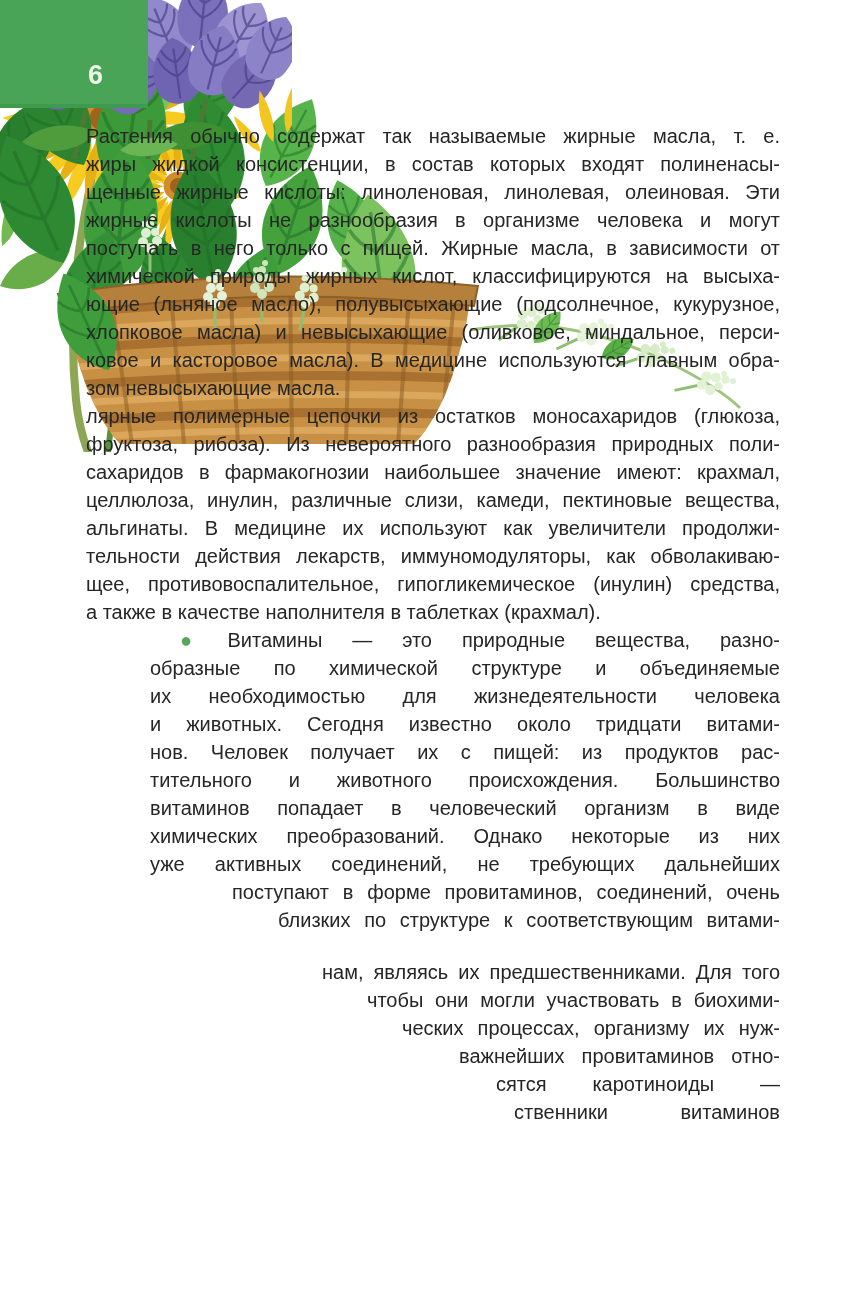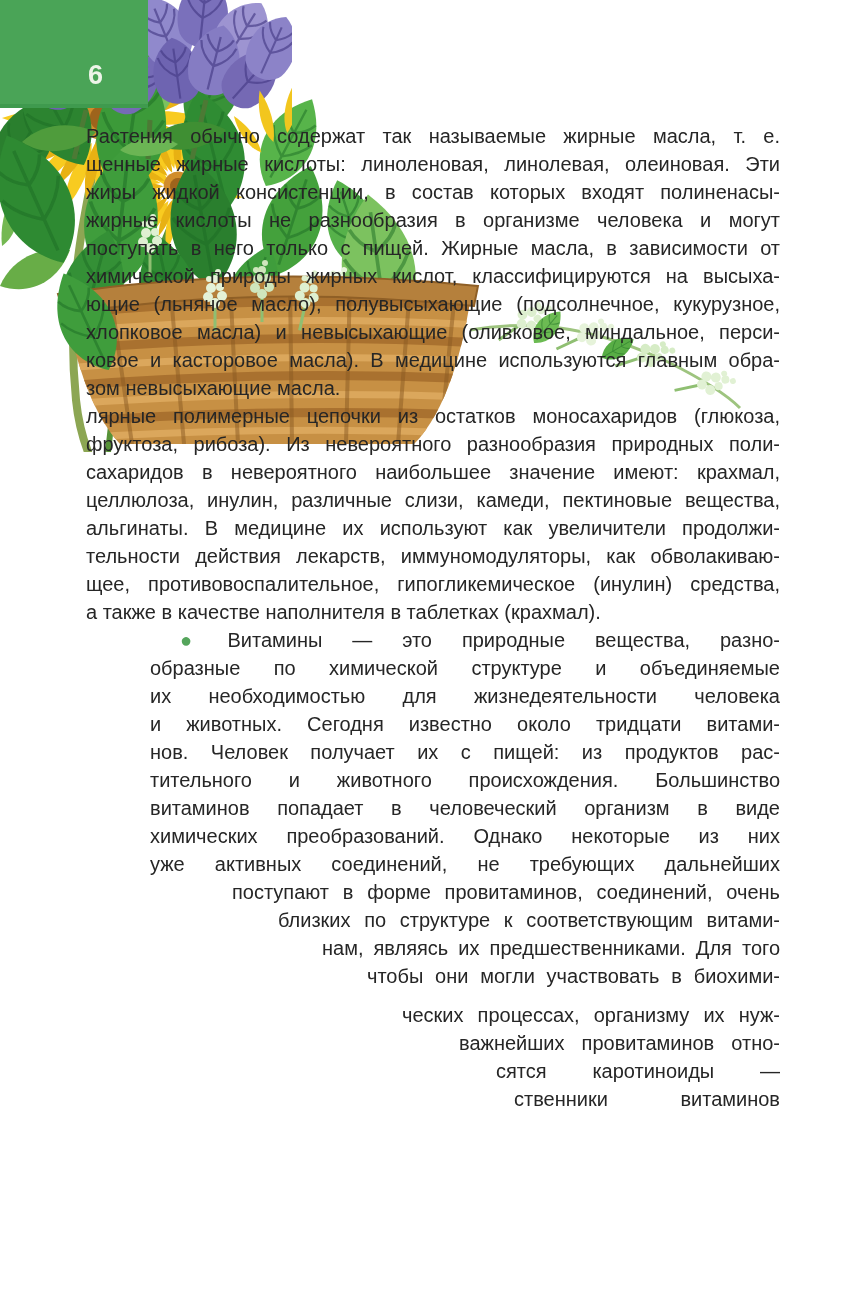--- a/index.html
+++ b/index.html
@@ -212,8 +212,8 @@
   <div class="text-col">
 
     <div class="ln">Растения обычно содержат так называемые жирные масла, т. е.</div>
+    <div class="ln">жиры жидкой консистенции, в состав которых входят полиненасы-</div>
     <div class="ln">щенные жирные кислоты: линоленовая, линолевая, олеиновая. Эти</div>
-    <div class="ln">жиры жидкой консистенции, в состав которых входят полиненасы-</div>
     <div class="ln">жирные кислоты не разнообразия в организме человека и могут</div>
     <div class="ln">поступать в него только с пищей. Жирные масла, в зависимости от</div>
     <div class="ln">химической природы жирных кислот, классифицируются на высыха-</div>

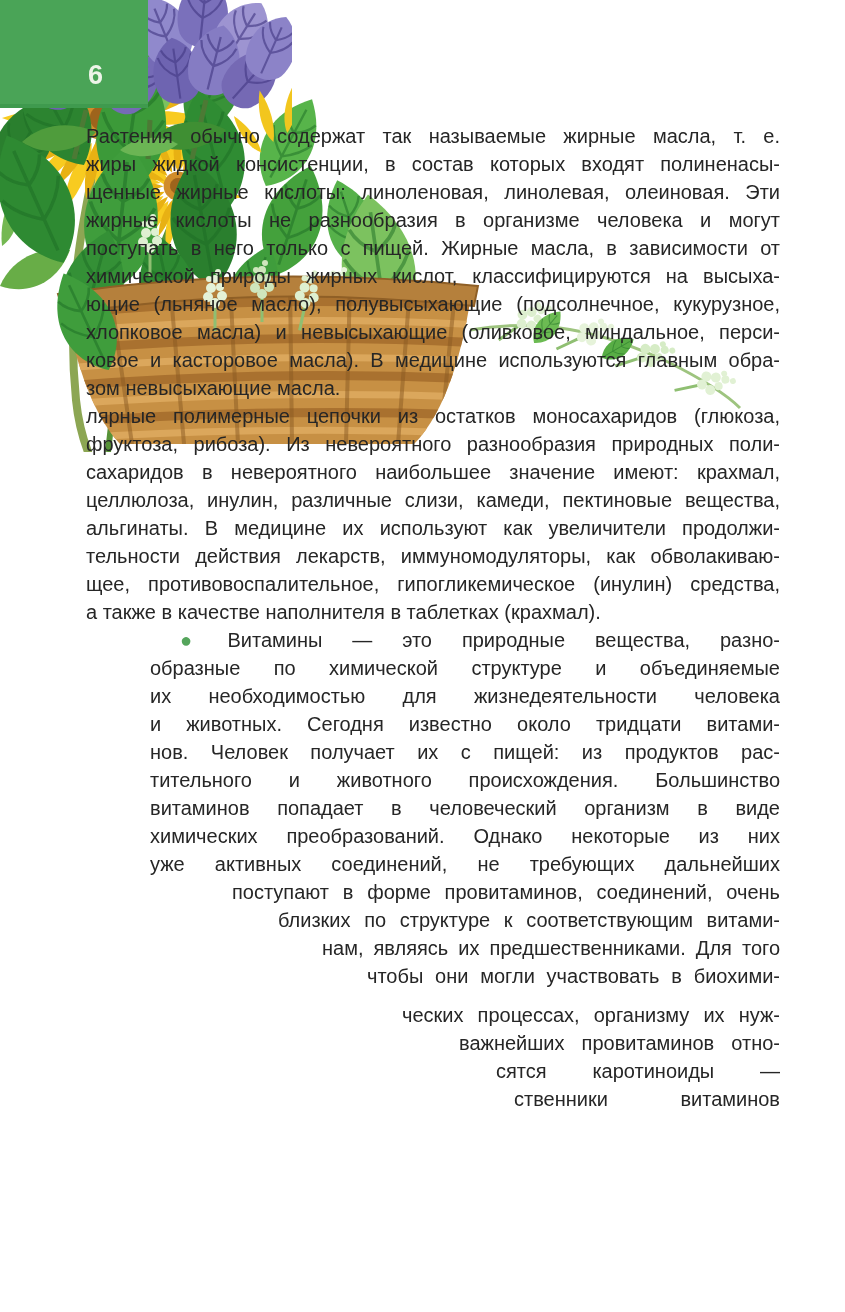--- a/index.html
+++ b/index.html
@@ -224,7 +224,7 @@
 
     <div class="ln">лярные полимерные цепочки из остатков моносахаридов (глюкоза,</div>
     <div class="ln">фруктоза, рибоза). Из невероятного разнообразия природных поли-</div>
-    <div class="ln">сахаридов в невероятного наибольшее значение имеют: крахмал,</div>
+    <div class="ln">сахаридов в фармакогнозии наибольшее значение имеют: крахмал,</div>
     <div class="ln">целлюлоза, инулин, различные слизи, камеди, пектиновые вещества,</div>
     <div class="ln">альгинаты. В медицине их используют как увеличители продолжи-</div>
     <div class="ln">тельности действия лекарств, иммуномодуляторы, как обволакиваю-</div>

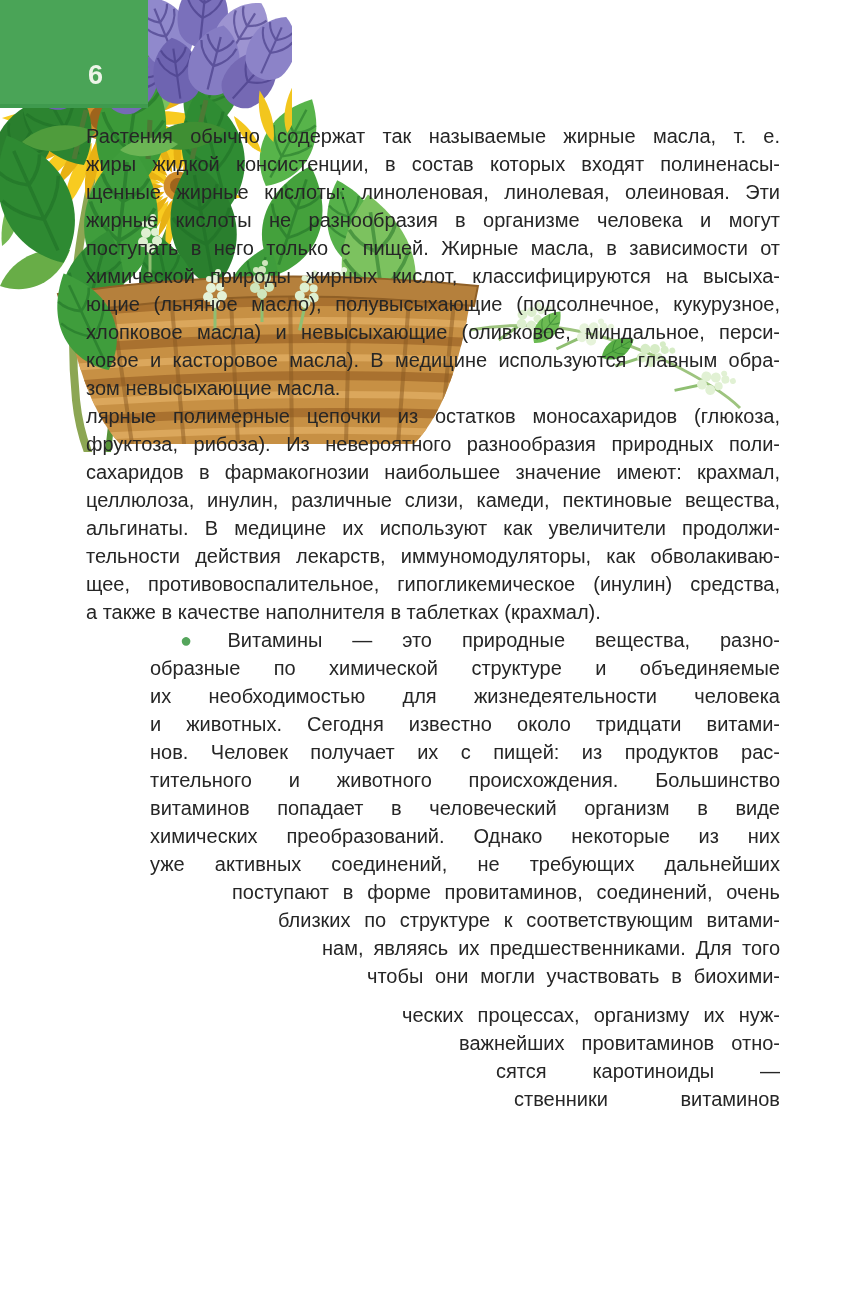--- a/index.html
+++ b/index.html
@@ -26,7 +26,7 @@
   .ti33 { text-indent:33px; }
   .ti30 { text-indent:30px; }
   .ml144 { margin-left:64px; } .ml146 { margin-left:146px; }
-  .ml192 { margin-left:192px; } .ml236 { margin-left:236px; }
+  .ml192 { margin-left:192px; } .ml236 { margin-left:236px;margin-top:24px; }
   .ml281 { margin-left:281px; } .ml316 { margin-left:316px;margin-top:11px; }
   .ml352 { margin-left:352px; } .ml373 { margin-left:373px; }
   .ml410 { margin-left:410px; } .ml428 { margin-left:428px; }

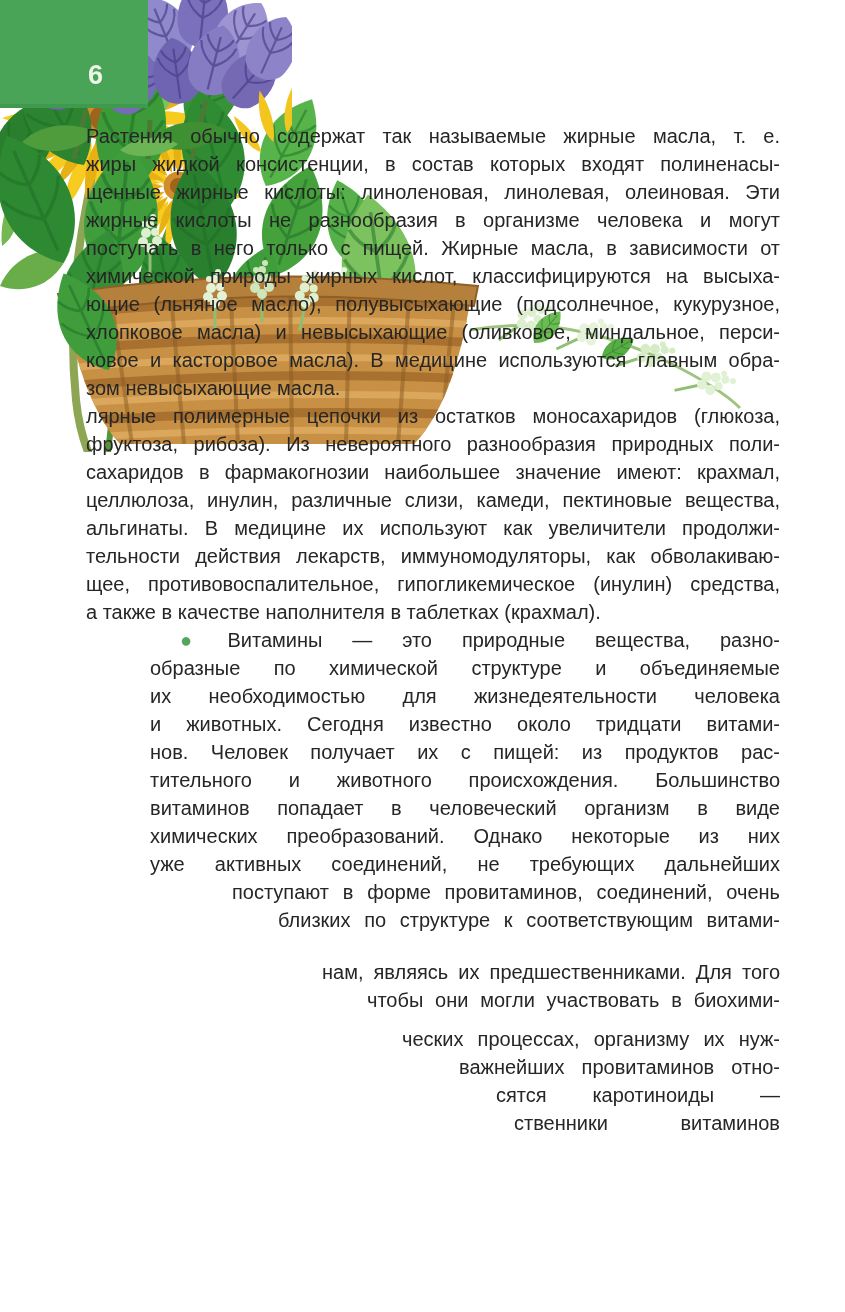--- a/index.html
+++ b/index.html
@@ -27,7 +27,7 @@
   .ti30 { text-indent:30px; }
   .ml144 { margin-left:64px; } .ml146 { margin-left:146px; }
   .ml192 { margin-left:192px; } .ml236 { margin-left:236px;margin-top:24px; }
-  .ml281 { margin-left:281px; } .ml316 { margin-left:316px;margin-top:11px; }
+  .ml281 { margin-left:281px; } .ml316 { margin-left:316px; }
   .ml352 { margin-left:352px; } .ml373 { margin-left:373px; }
   .ml410 { margin-left:410px; } .ml428 { margin-left:428px; }
   .bullet { color:#55a55c; margin-right:11px; }

